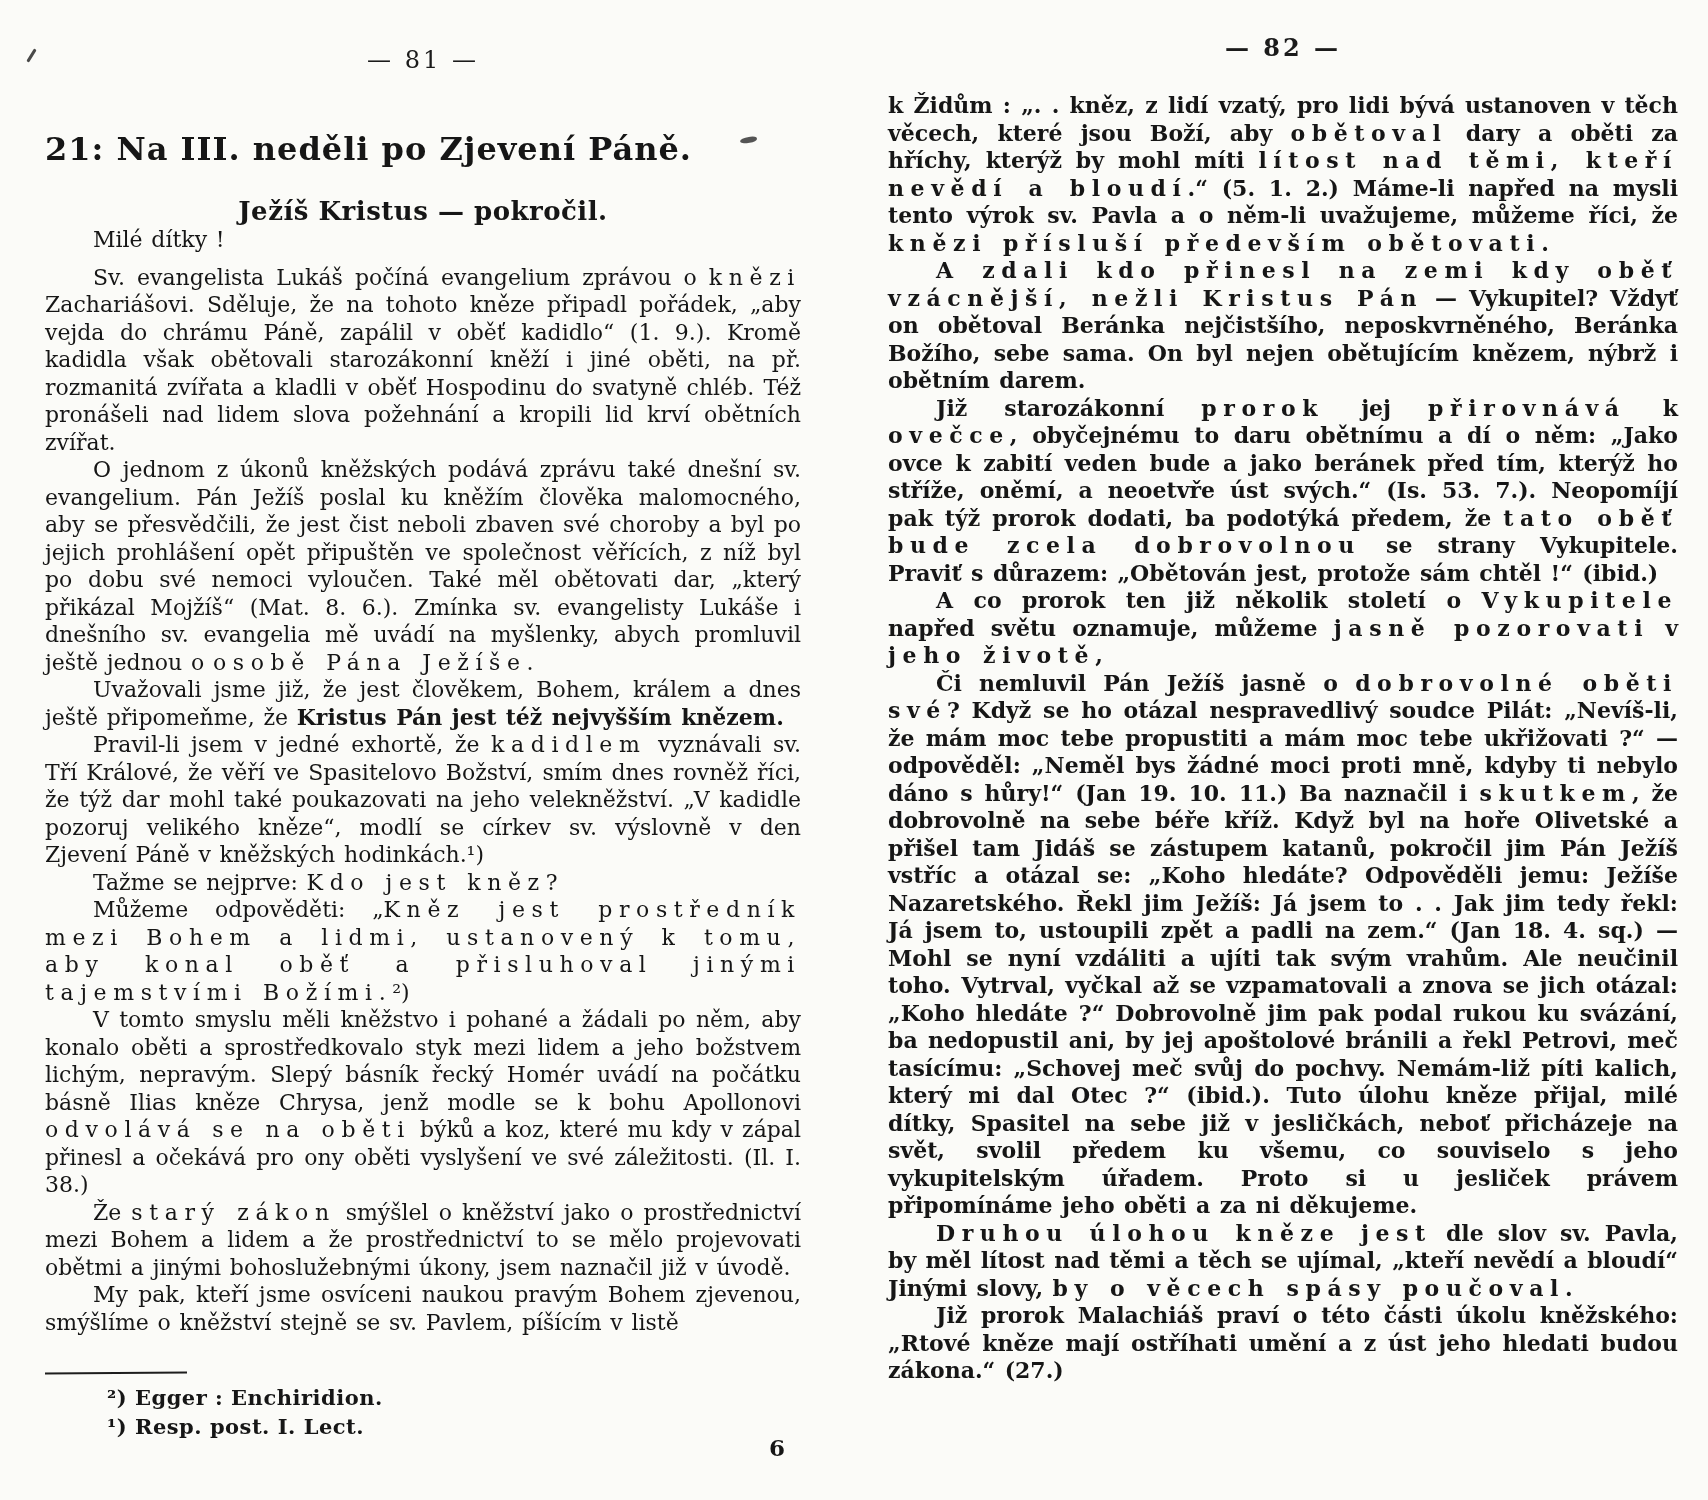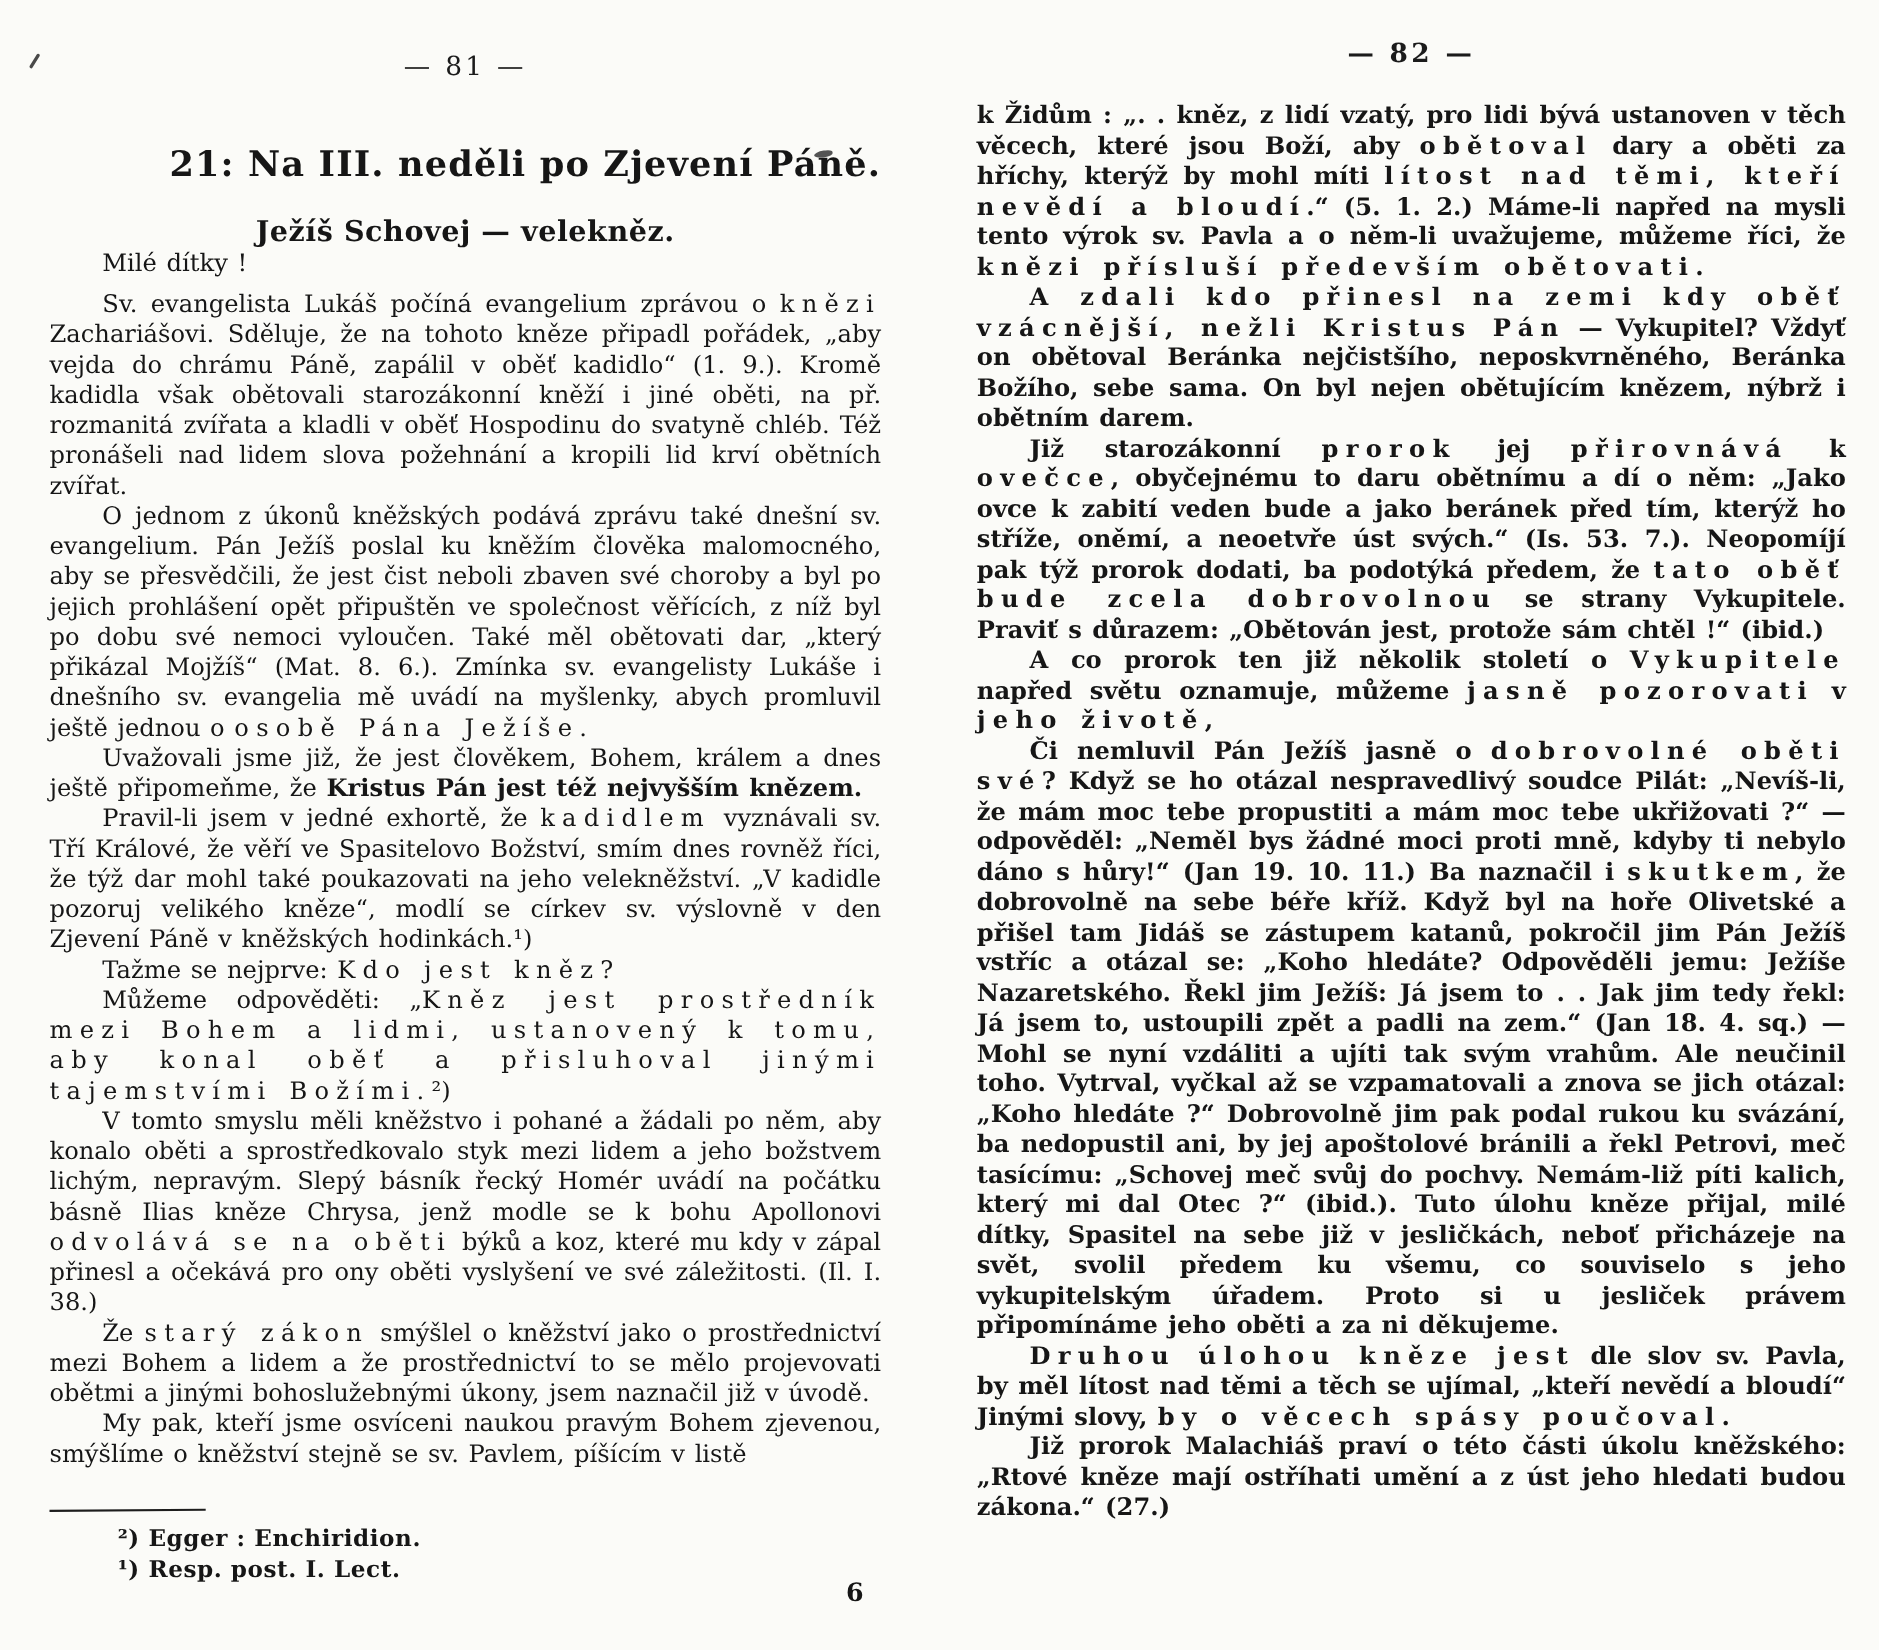--- a/index.html
+++ b/index.html
@@ -31,7 +31,7 @@
   #col-right .pagenum { margin-top: 33px; }
 
   .title {
-    text-align: right;
+    text-align: left;
     font-size: 32px;
     font-weight: bold;
     margin: 56px 0 0 0;

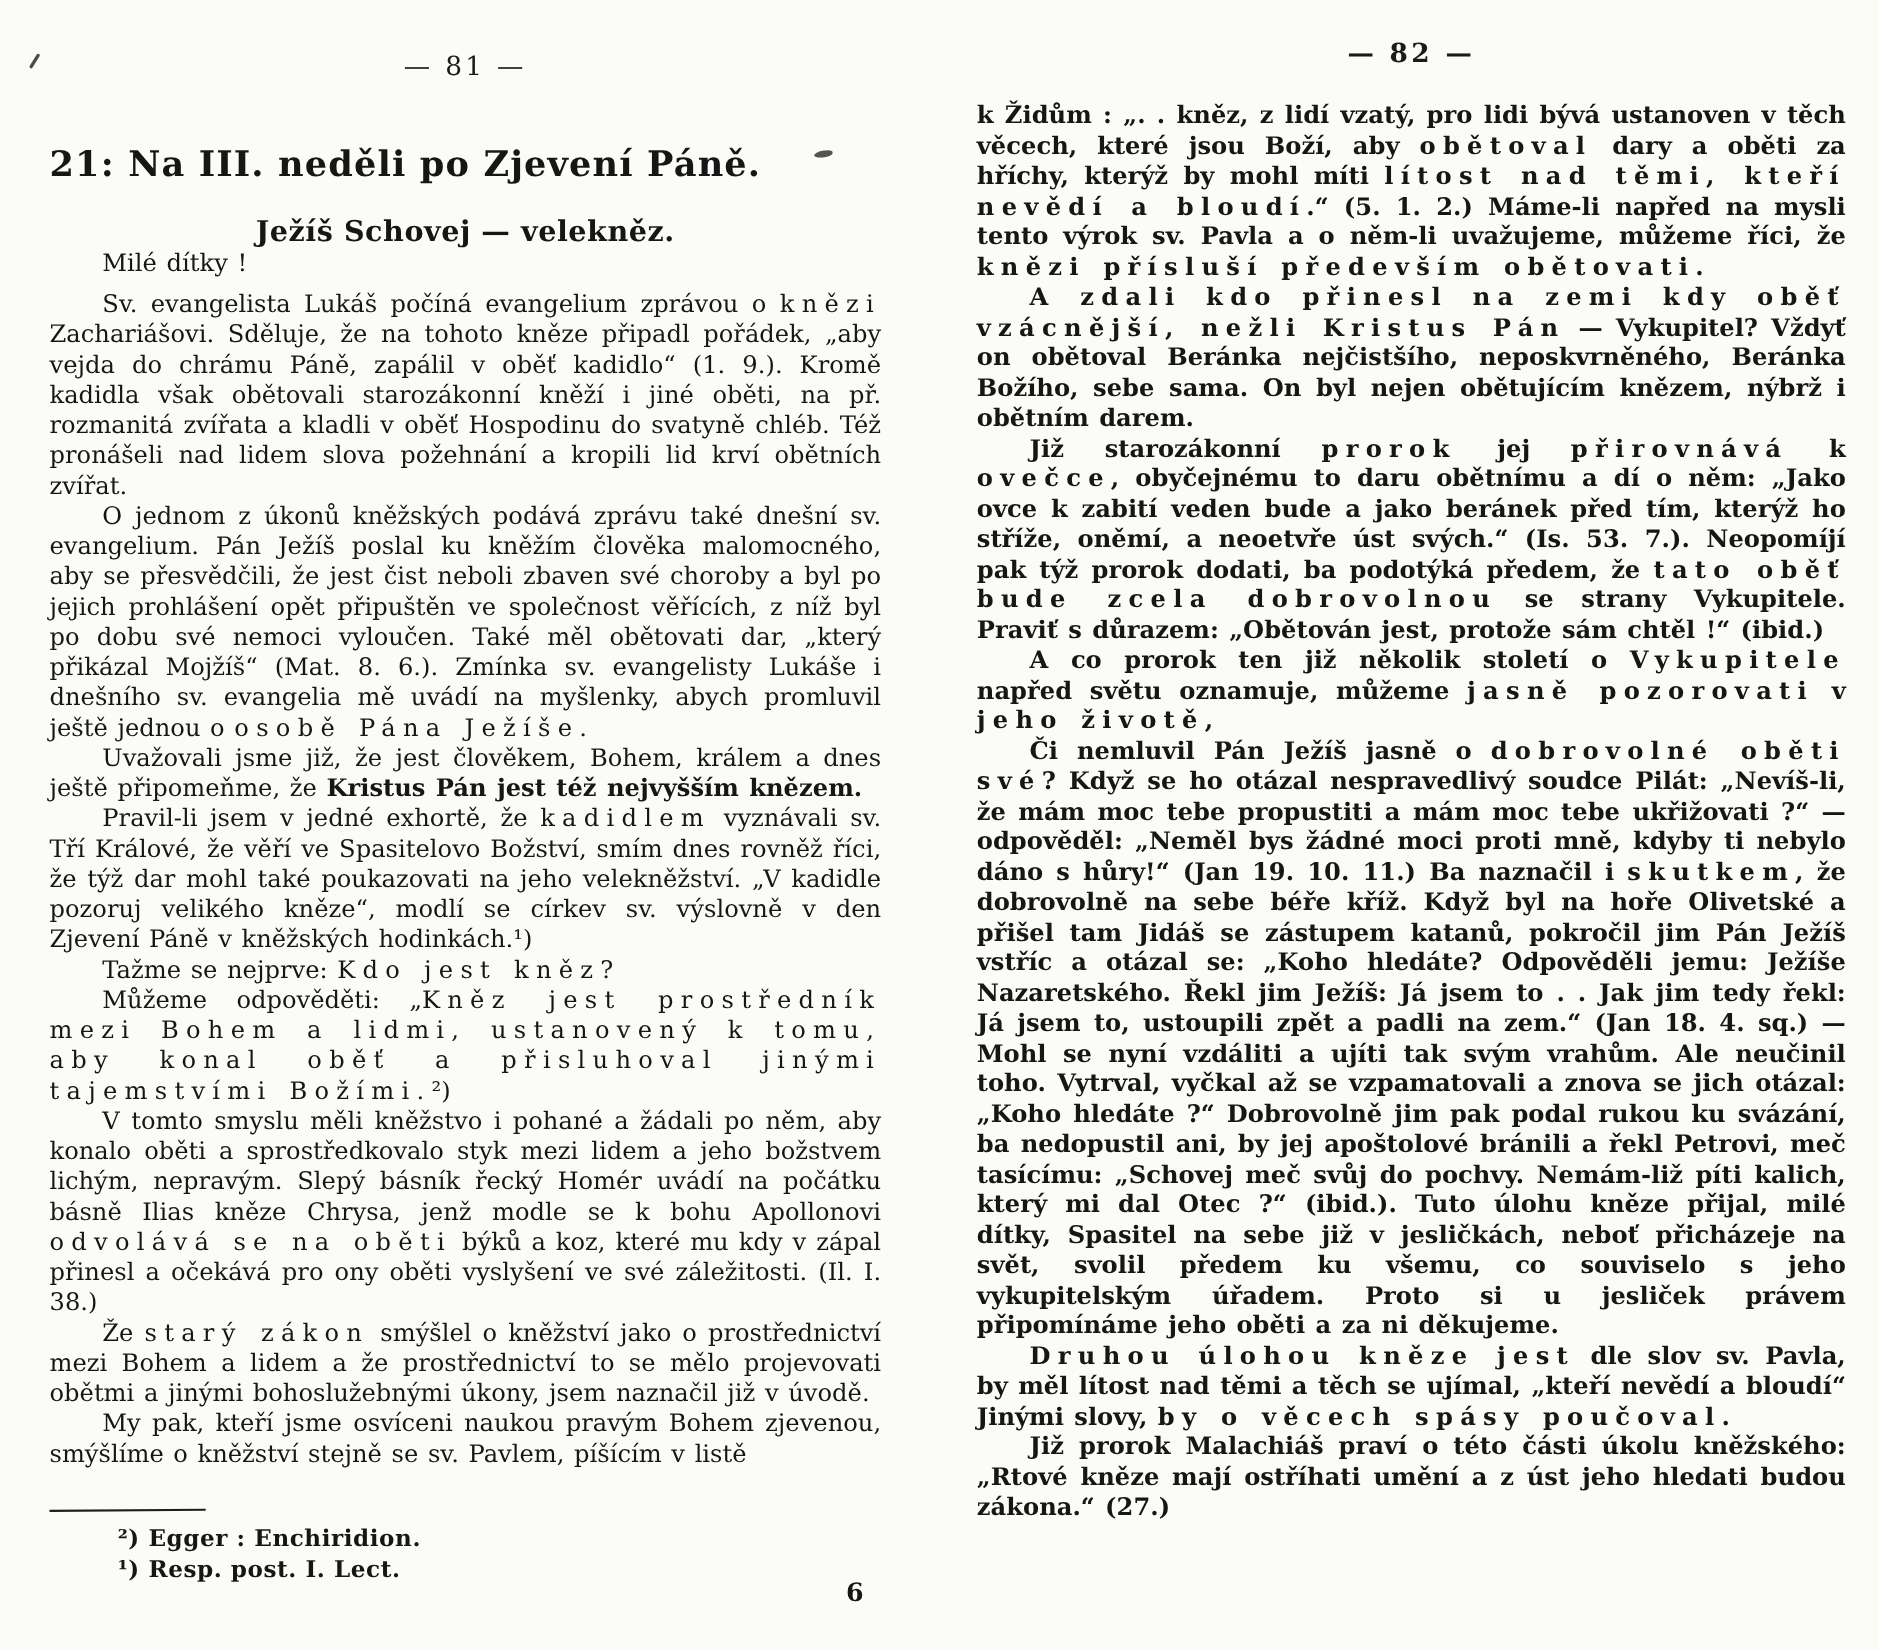--- a/index.html
+++ b/index.html
@@ -114,7 +114,7 @@
   <section class="col" id="col-left">
     <div class="pagenum">— 81 —</div>
     <h1 class="title">21: Na III. neděli po Zjevení Páně.</h1>
-    <h2 class="subtitle">Ježíš Schovej — velekněz.</h2>
+    <h2 class="subtitle">Ježíš Kristus — pokročil.</h2>
     <p class="para salutation">Milé dítky !</p>
     <div class="body-text">
         <p class="para indent"><span>Sv. evangelista Lukáš počíná evangelium zprávou o </span><span class="sp">knězi</span><span> Zachariášovi. Sděluje, že na tohoto kněze připadl pořádek, „aby vejda do chrámu Páně, zapálil v oběť kadidlo“ (1. 9.). Kromě kadidla však obětovali starozákonní kněží i jiné oběti, na př. rozmanitá zvířata a kladli v oběť Hospodinu do svatyně chléb. Též pronášeli nad lidem slova požehnání a kropili lid krví obětních zvířat.</span></p>

